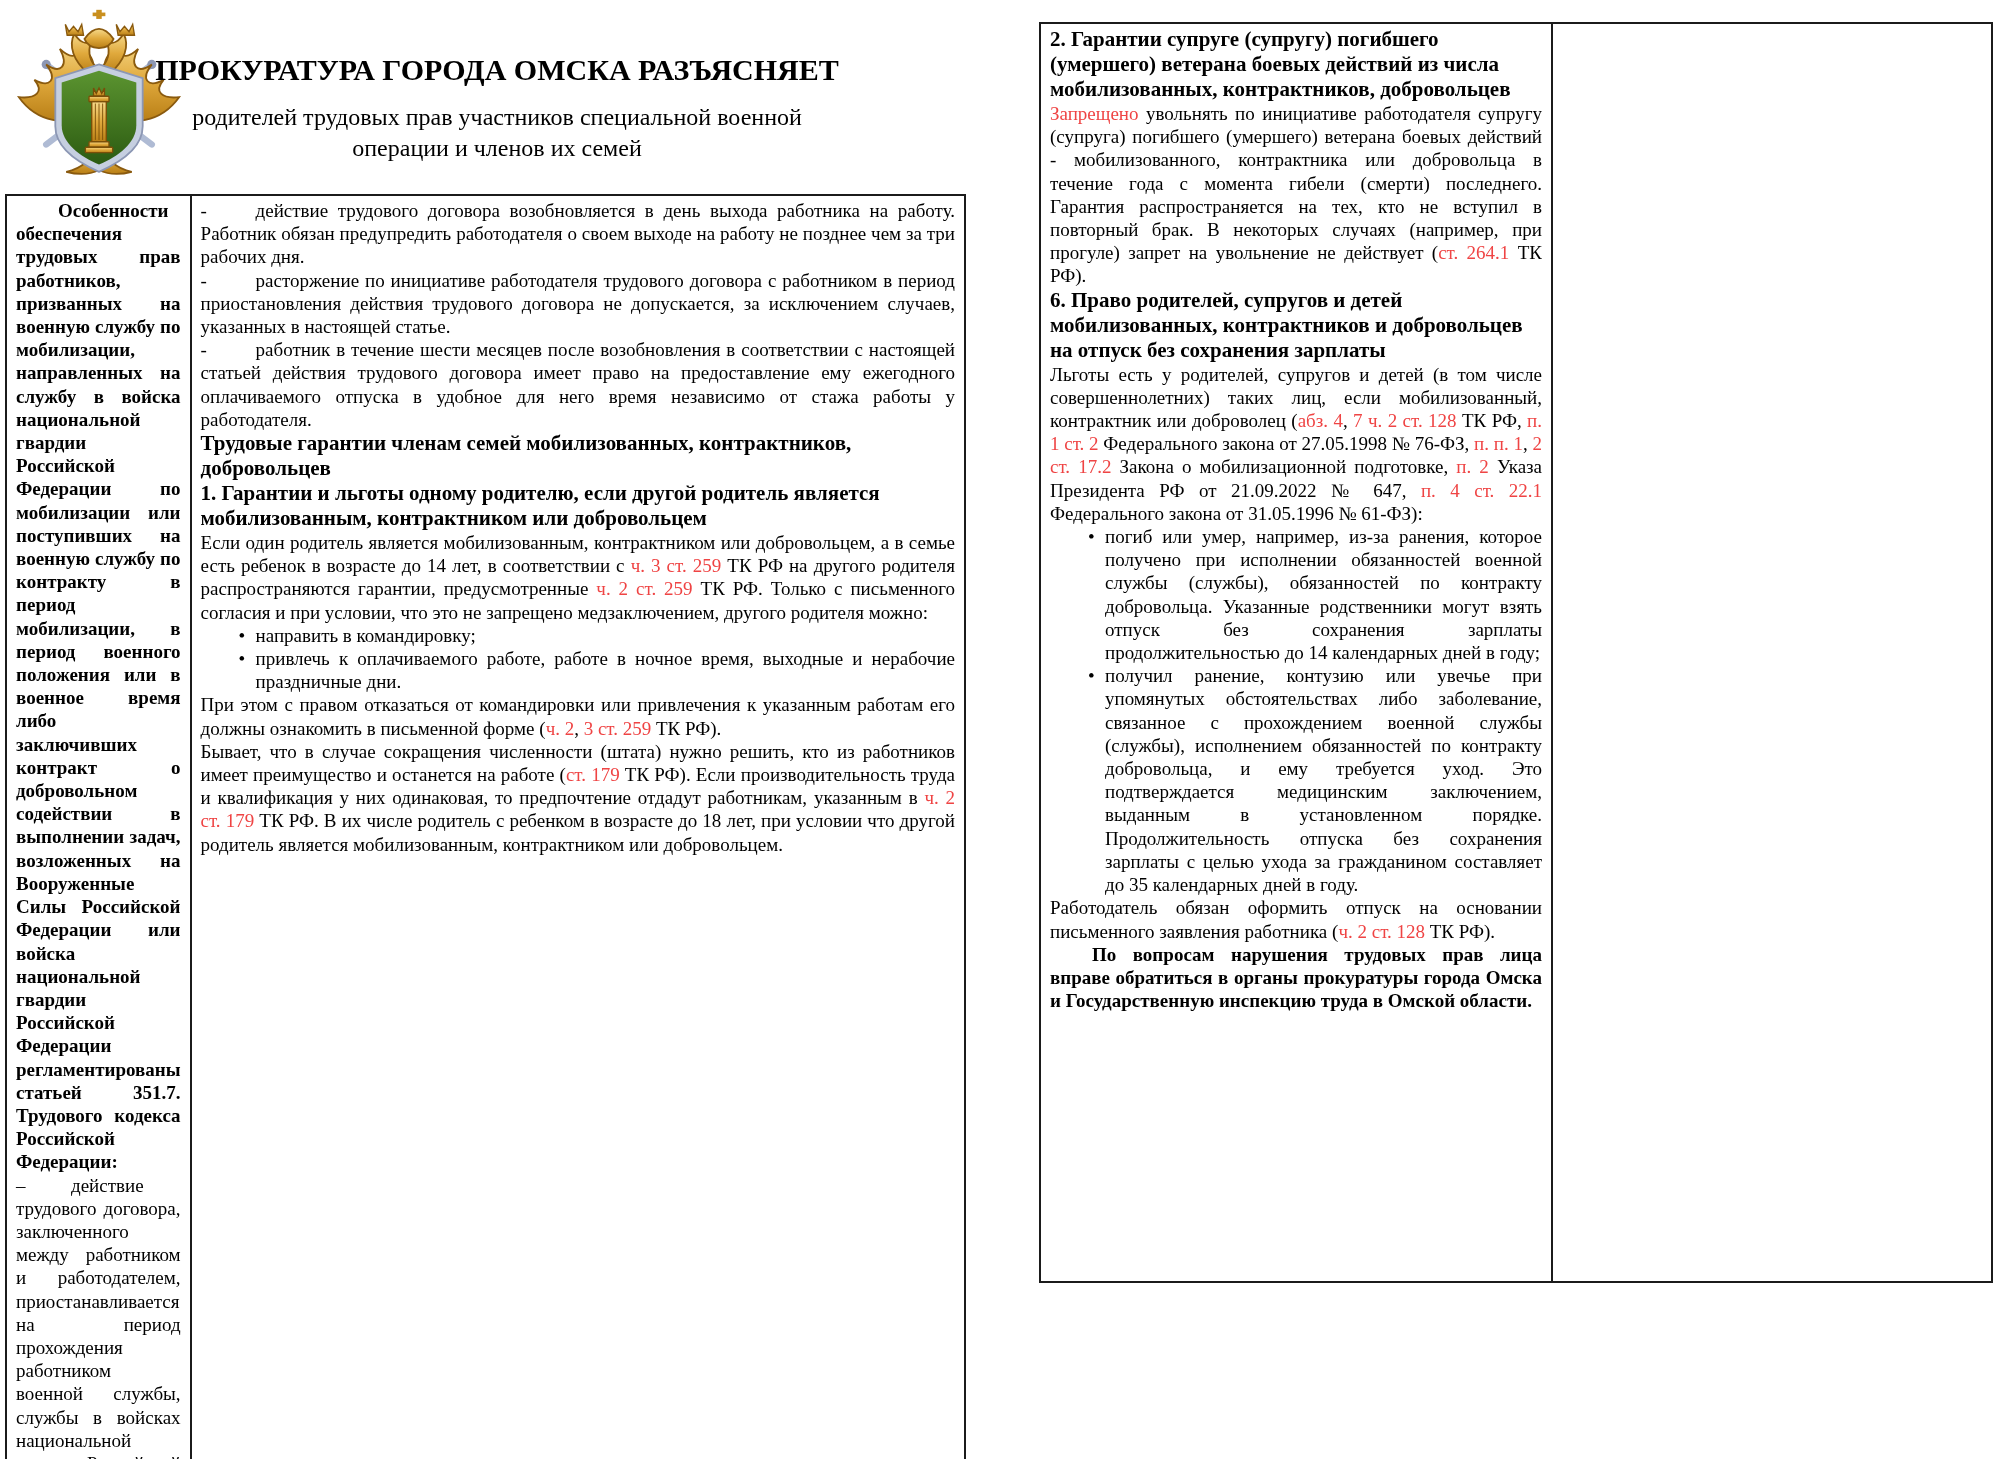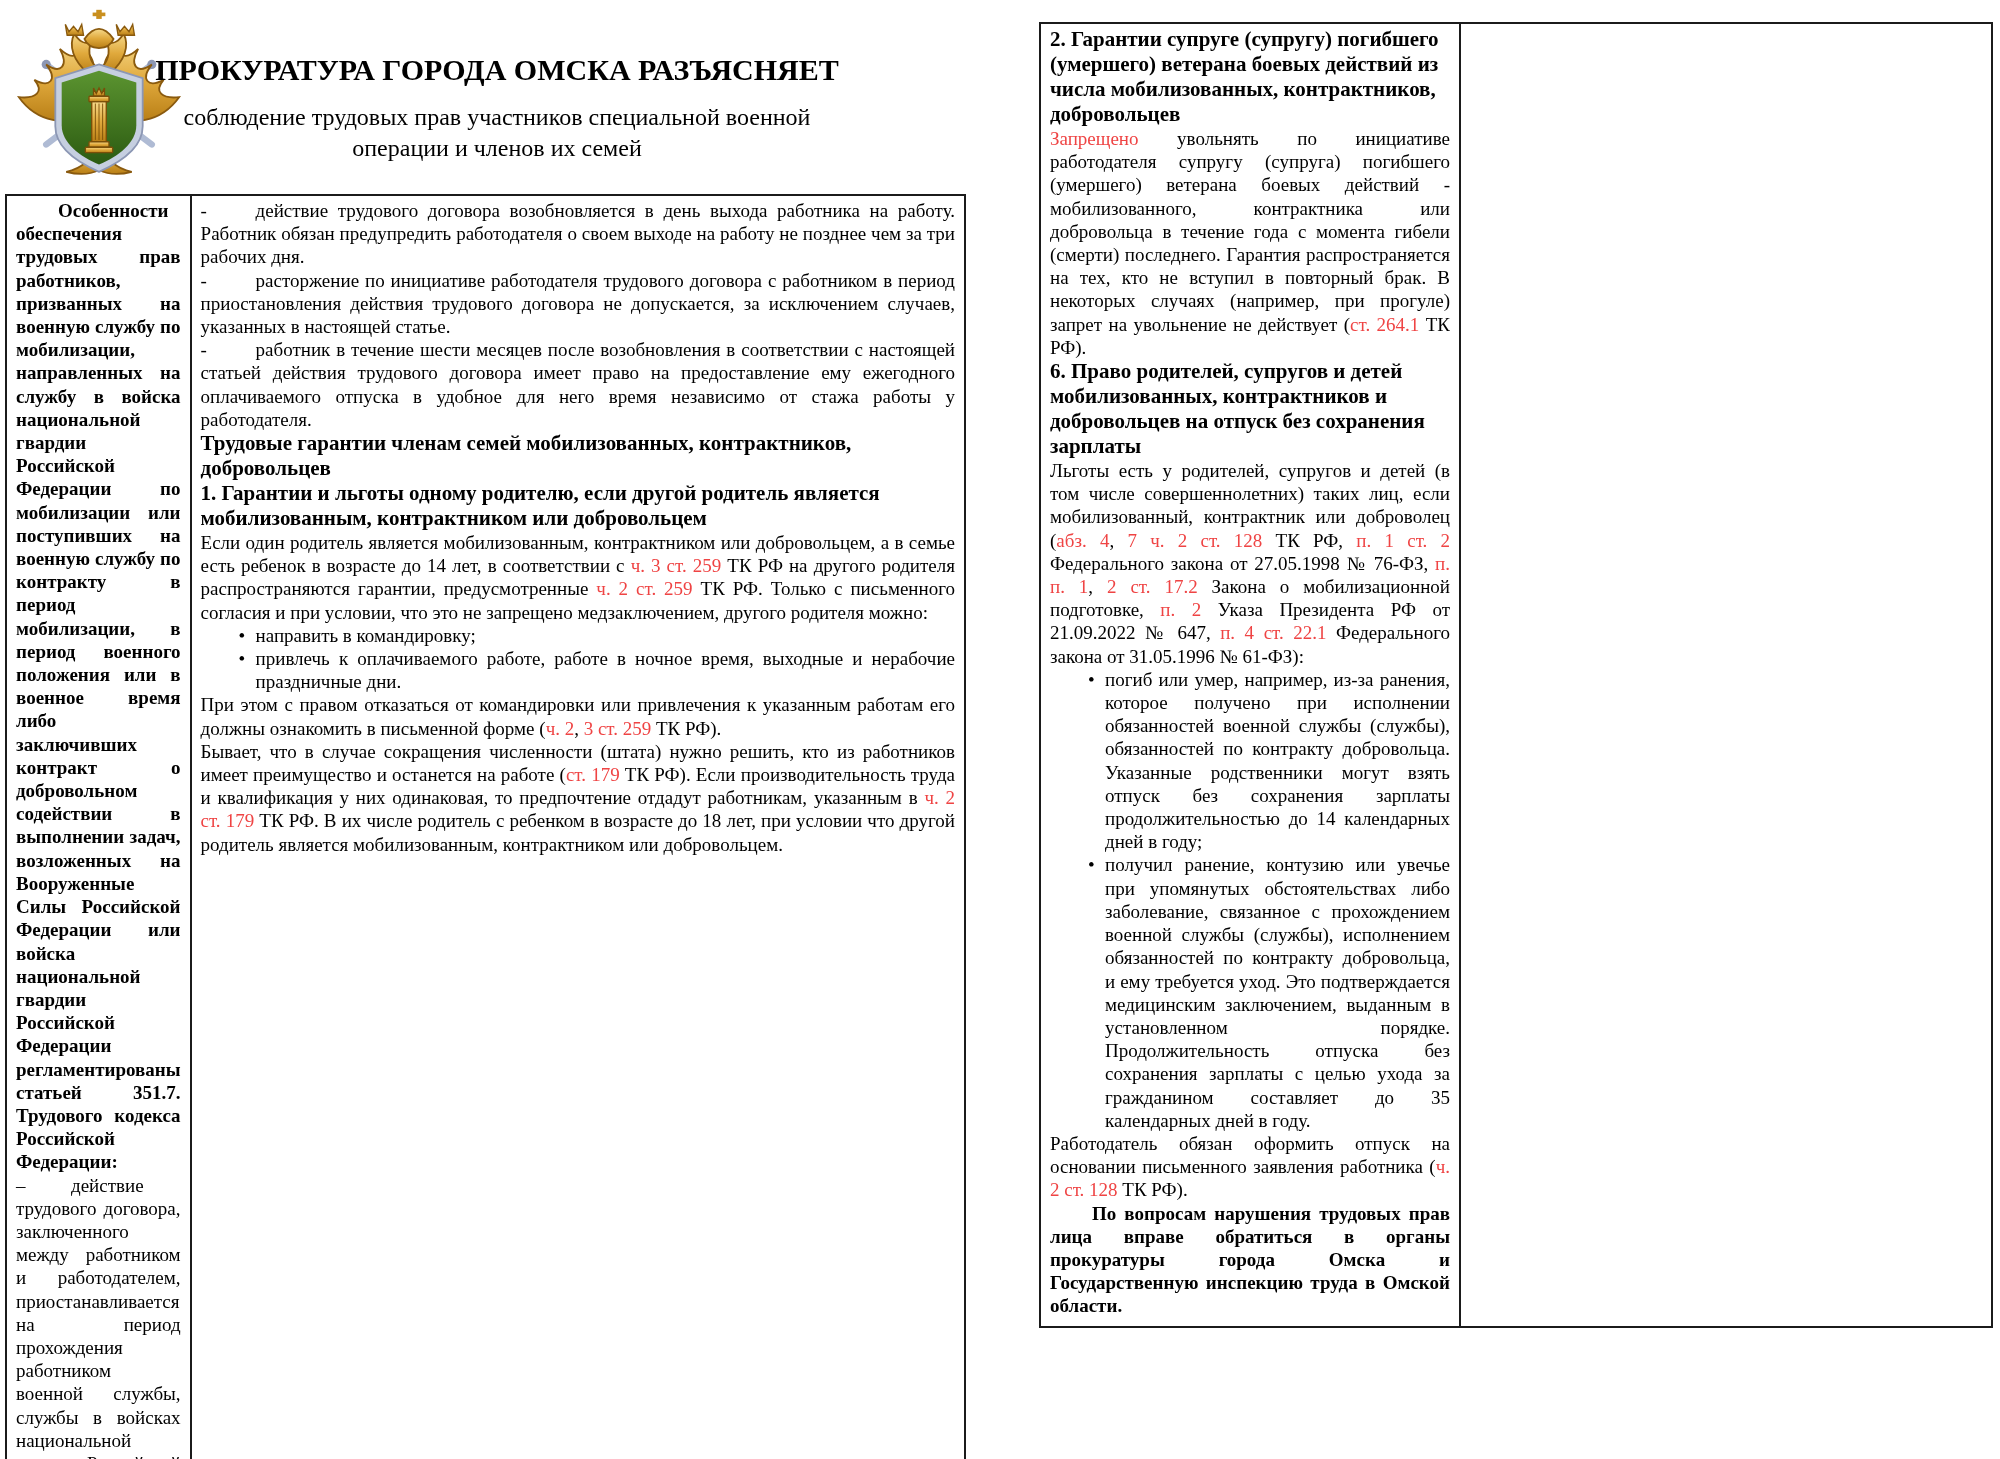--- a/index.html
+++ b/index.html
@@ -20,7 +20,7 @@
   .cell{box-sizing:border-box;padding:3px 9px 8px 9px;font-size:19px;line-height:23.2px;}
   .cell-divider{border-right:2px solid #1b1b1b;}
   #left-table .cell-divider{width:485px;}
-  #right-table .cell-divider{width:420px;}
+  #right-table .cell-divider{width:512px;}
   .cell-grow{flex:1 1 auto;}
   .block-p{margin:0;text-align:justify;}
   .block-p.left{text-align:left;}

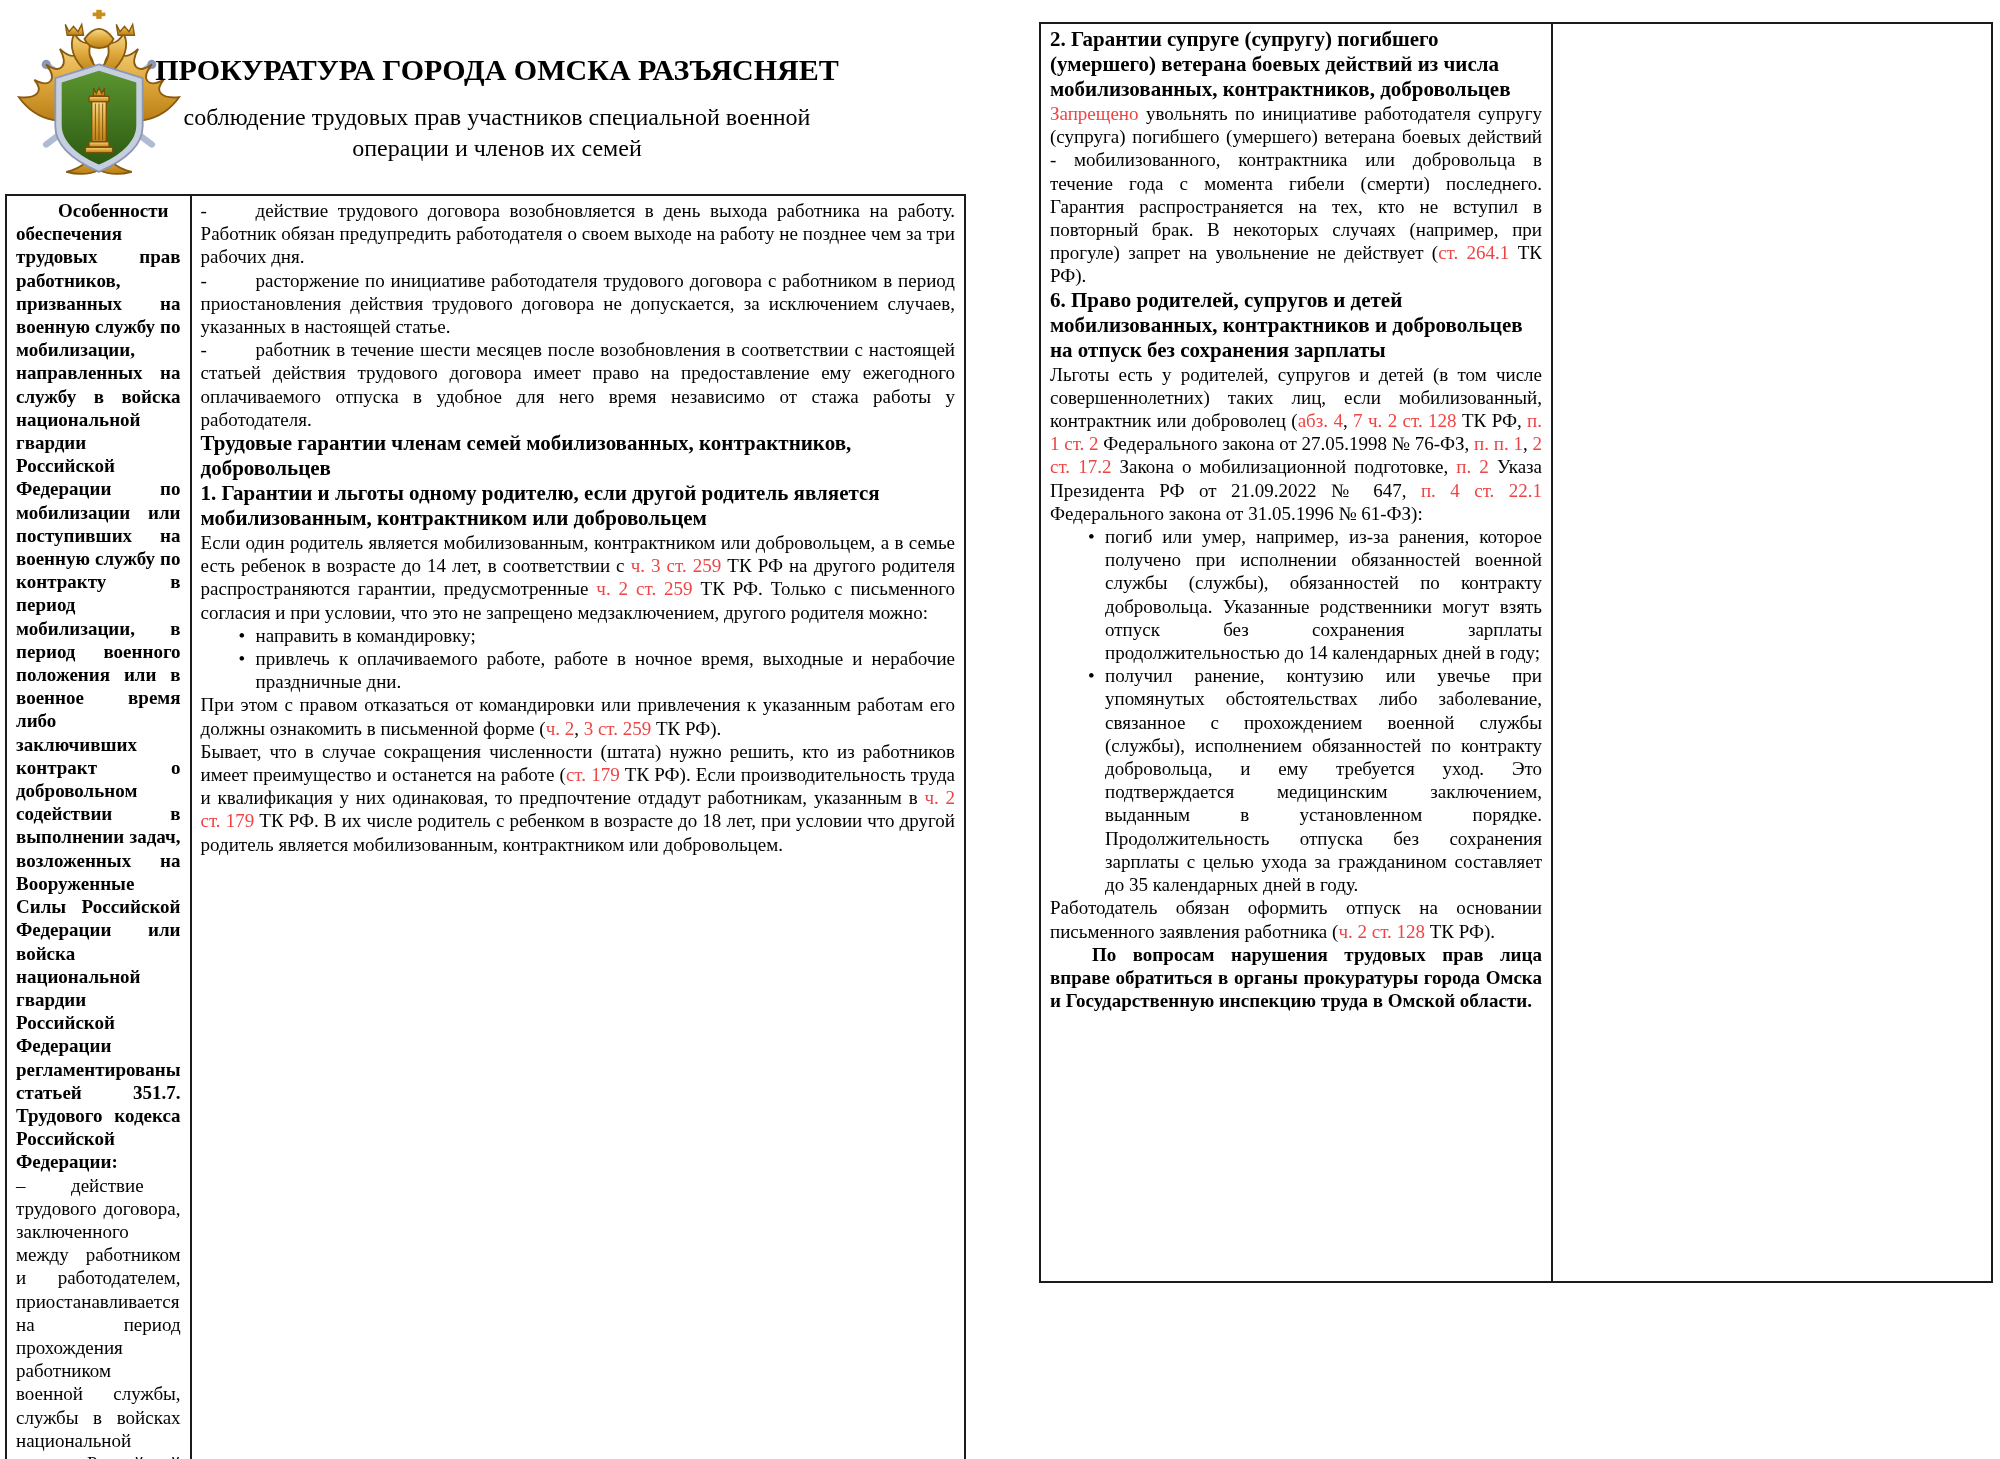--- a/index.html
+++ b/index.html
@@ -94,7 +94,7 @@
 
 <div class="header">
   <div class="title">ПРОКУРАТУРА ГОРОДА ОМСКА РАЗЪЯСНЯЕТ</div>
-  <div class="subtitle">соблюдение трудовых прав участников специальной военной операции и членов их семей</div>
+  <div class="subtitle">родителей трудовых прав участников специальной военной операции и членов их семей</div>
 </div>
 
 <div class="doc-table" id="left-table">

